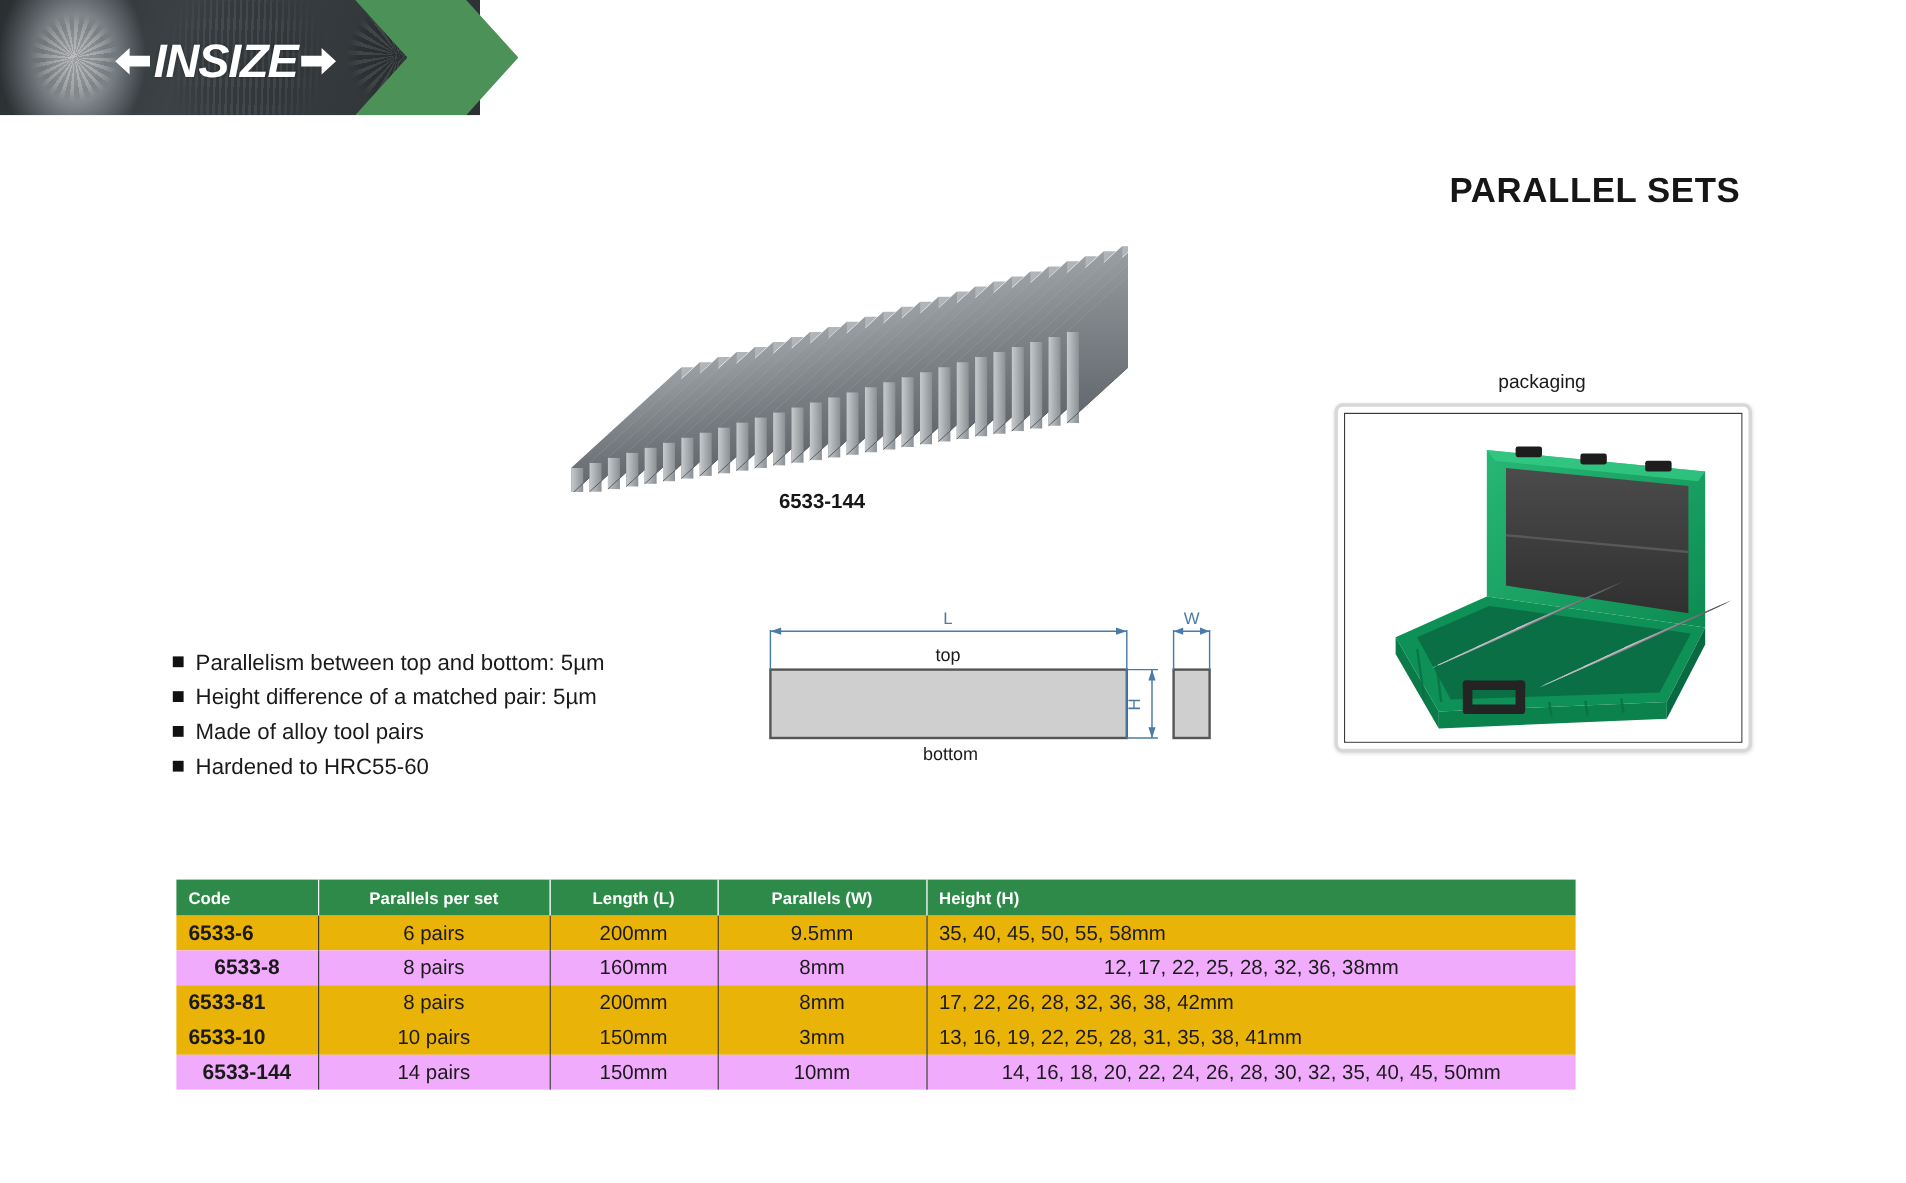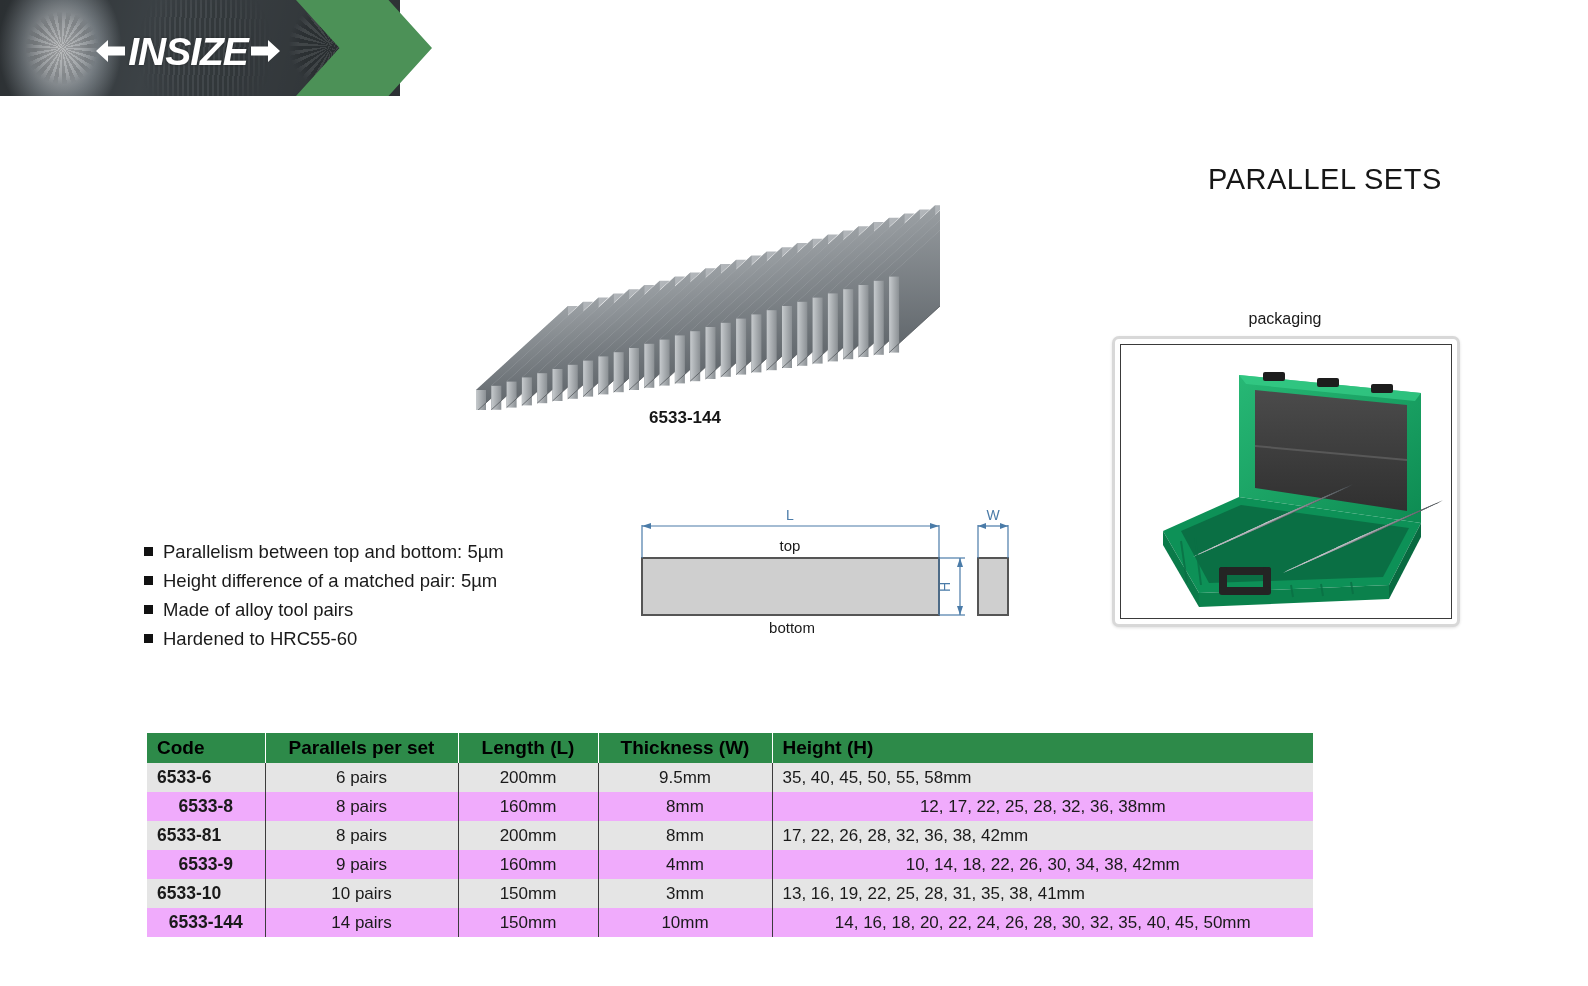--- a/index.html
+++ b/index.html
@@ -90,8 +90,8 @@
   
   #page-title {
     position: absolute; left: 1208px; top: 143px;
-    font-size: 29px; font-weight: normal; color: #161616;
-    letter-spacing: 0.5px; white-space: nowrap; margin-top: 20px;
+    font-size: 29px; font-weight: bold; color: #161616;
+    letter-spacing: 0.5px; white-space: nowrap;
   }
 
   

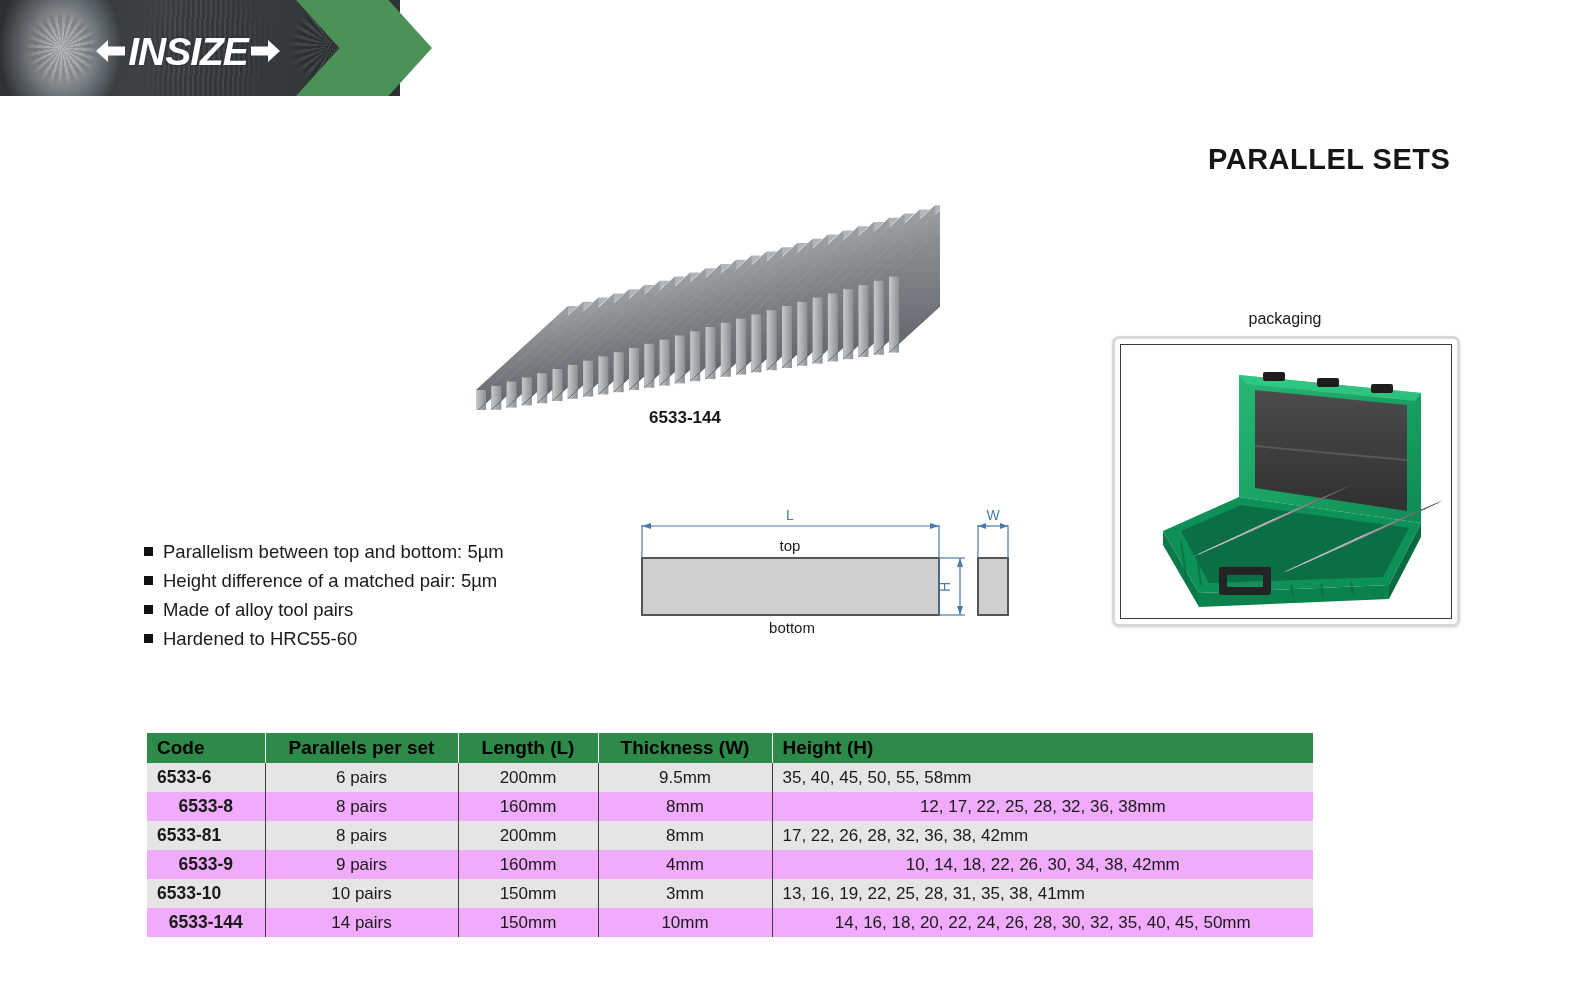--- a/index.html
+++ b/index.html
@@ -164,9 +164,9 @@
   }
   #spec-table th {
     background: #2d8a49;
-    color: #000000;
+    color: #ffffff;
     font-weight: bold;
-    font-size: 19px;
+    font-size: 14px;
     height: 30px;
     padding: 0 10px;
     border-right: 1px solid #ffffff;

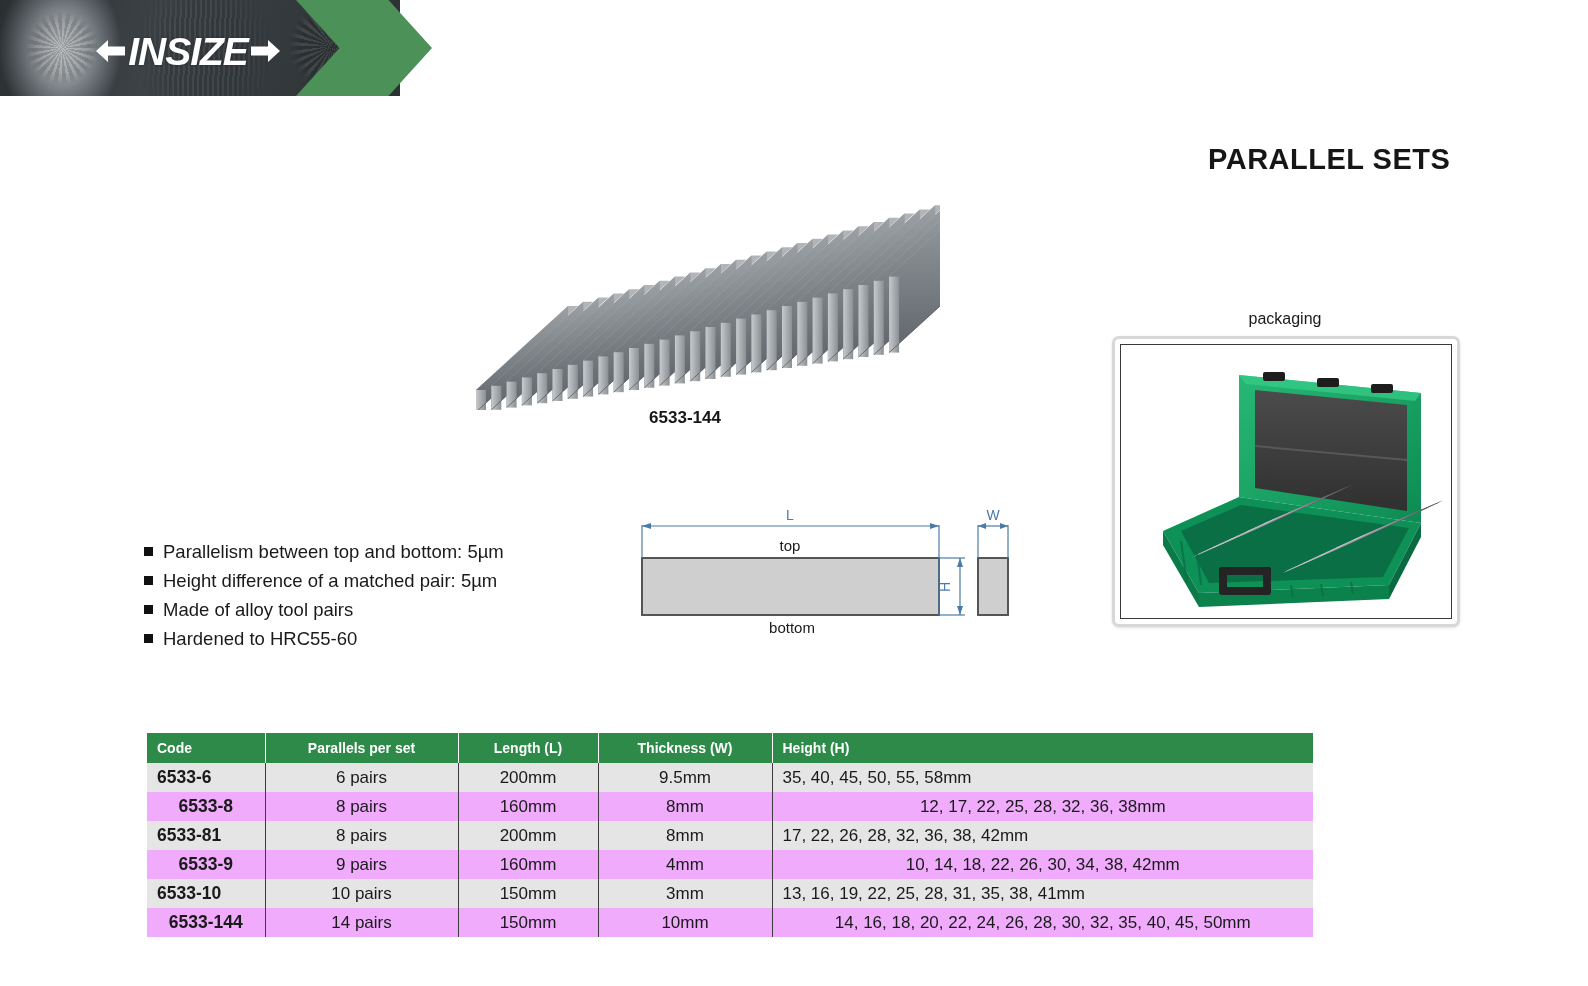--- a/index.html
+++ b/index.html
@@ -525,7 +525,7 @@
         <th class="th-code" style="width:118px">Code</th>
         <th class="th-ctr" style="width:193px">Parallels per set</th>
         <th class="th-ctr" style="width:140px">Length (L)</th>
-        <th class="th-ctr" style="width:174px">Thickness (W)</th>
+        <th class="th-ctr" style="width:174px">Parallels (W)</th>
         <th class="th-left">Height (H)</th>
       </tr>
     </thead>

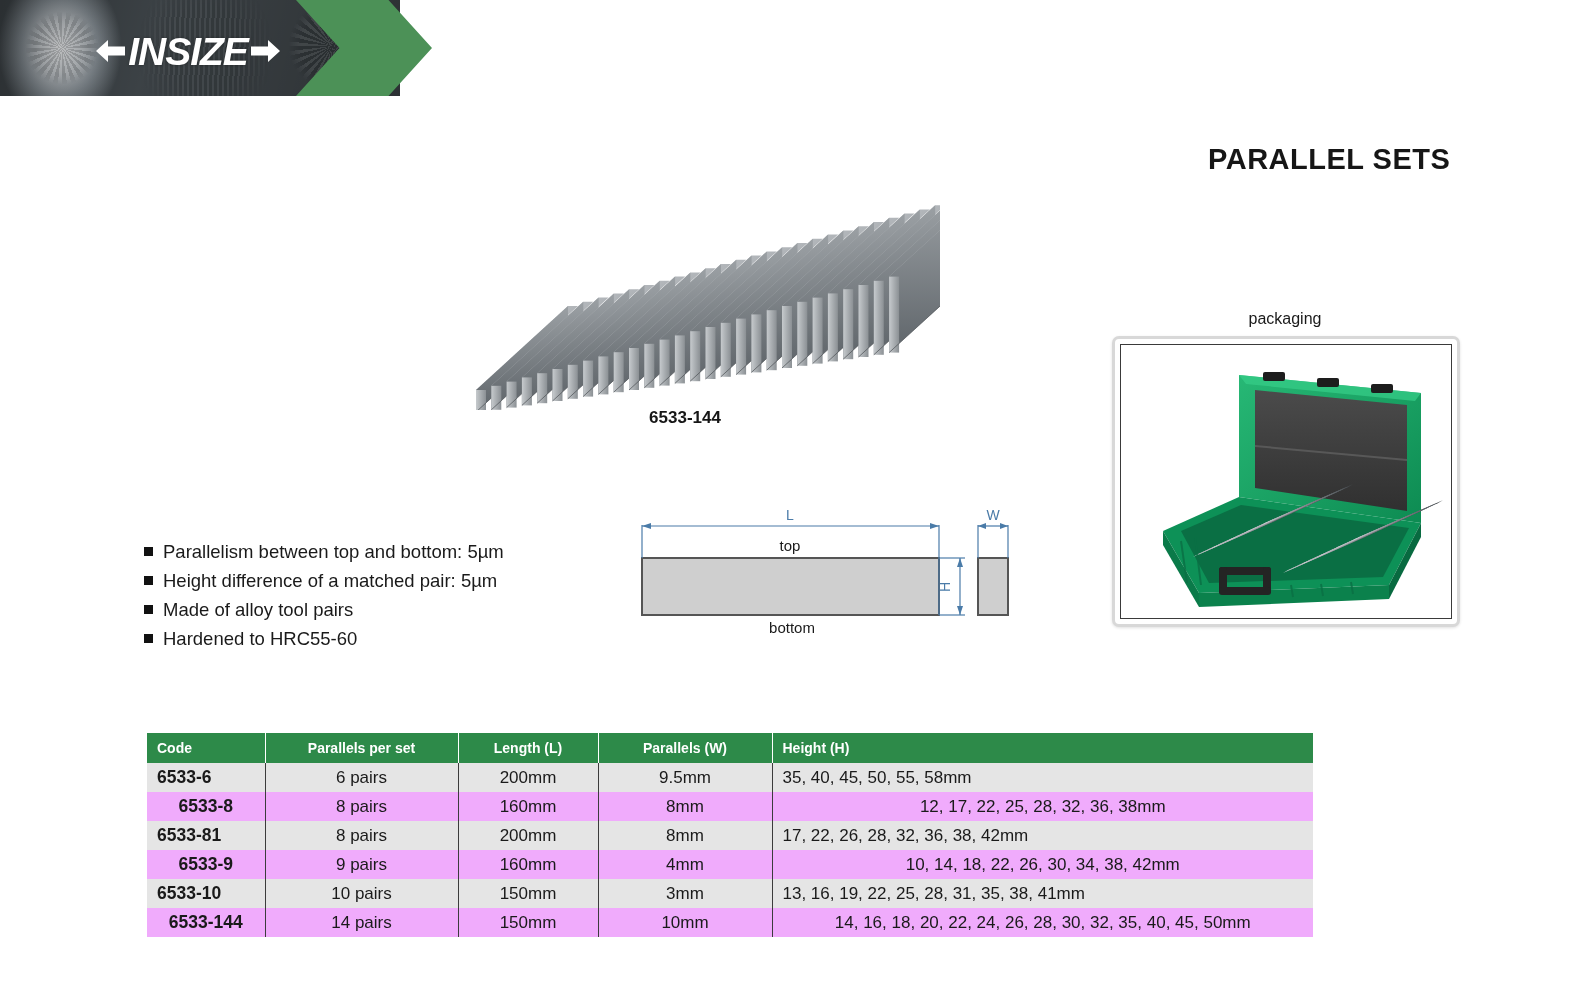--- a/index.html
+++ b/index.html
@@ -189,7 +189,7 @@
   }
   #spec-table td.cell-ctr { text-align: center; }
   #spec-table td.cell-left { text-align: left; }
-  #spec-table tbody tr.odd  td { background: #e5e5e5; }
+  #spec-table tbody tr.odd  td { background: #eab308; }
   #spec-table tbody tr.even td { background: #f0abfc; text-align: center; }
 </style>
 </head>

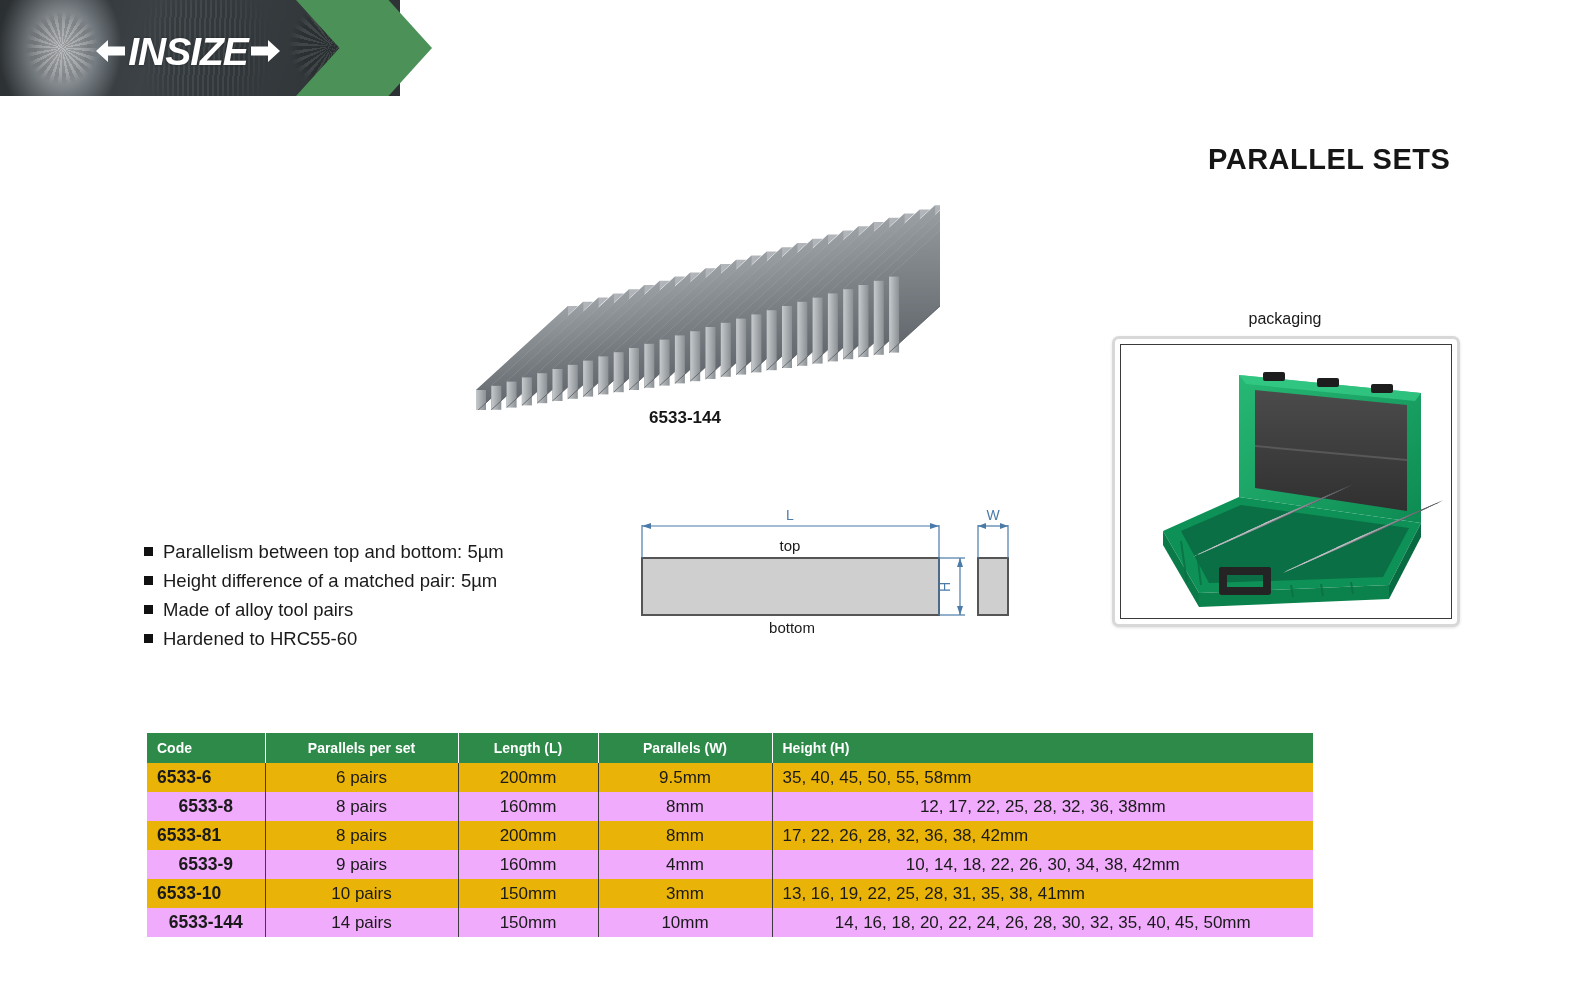--- a/index.html
+++ b/index.html
@@ -551,13 +551,6 @@
           <td class="cell-ctr">8mm</td>
           <td class="cell-left">17, 22, 26, 28, 32, 36, 38, 42mm</td>
         </tr>
-        <tr class="even">
-          <td class="cell-code">6533-9</td>
-          <td class="cell-ctr">9 pairs</td>
-          <td class="cell-ctr">160mm</td>
-          <td class="cell-ctr">4mm</td>
-          <td class="cell-left">10, 14, 18, 22, 26, 30, 34, 38, 42mm</td>
-        </tr>
         <tr class="odd">
           <td class="cell-code">6533-10</td>
           <td class="cell-ctr">10 pairs</td>

